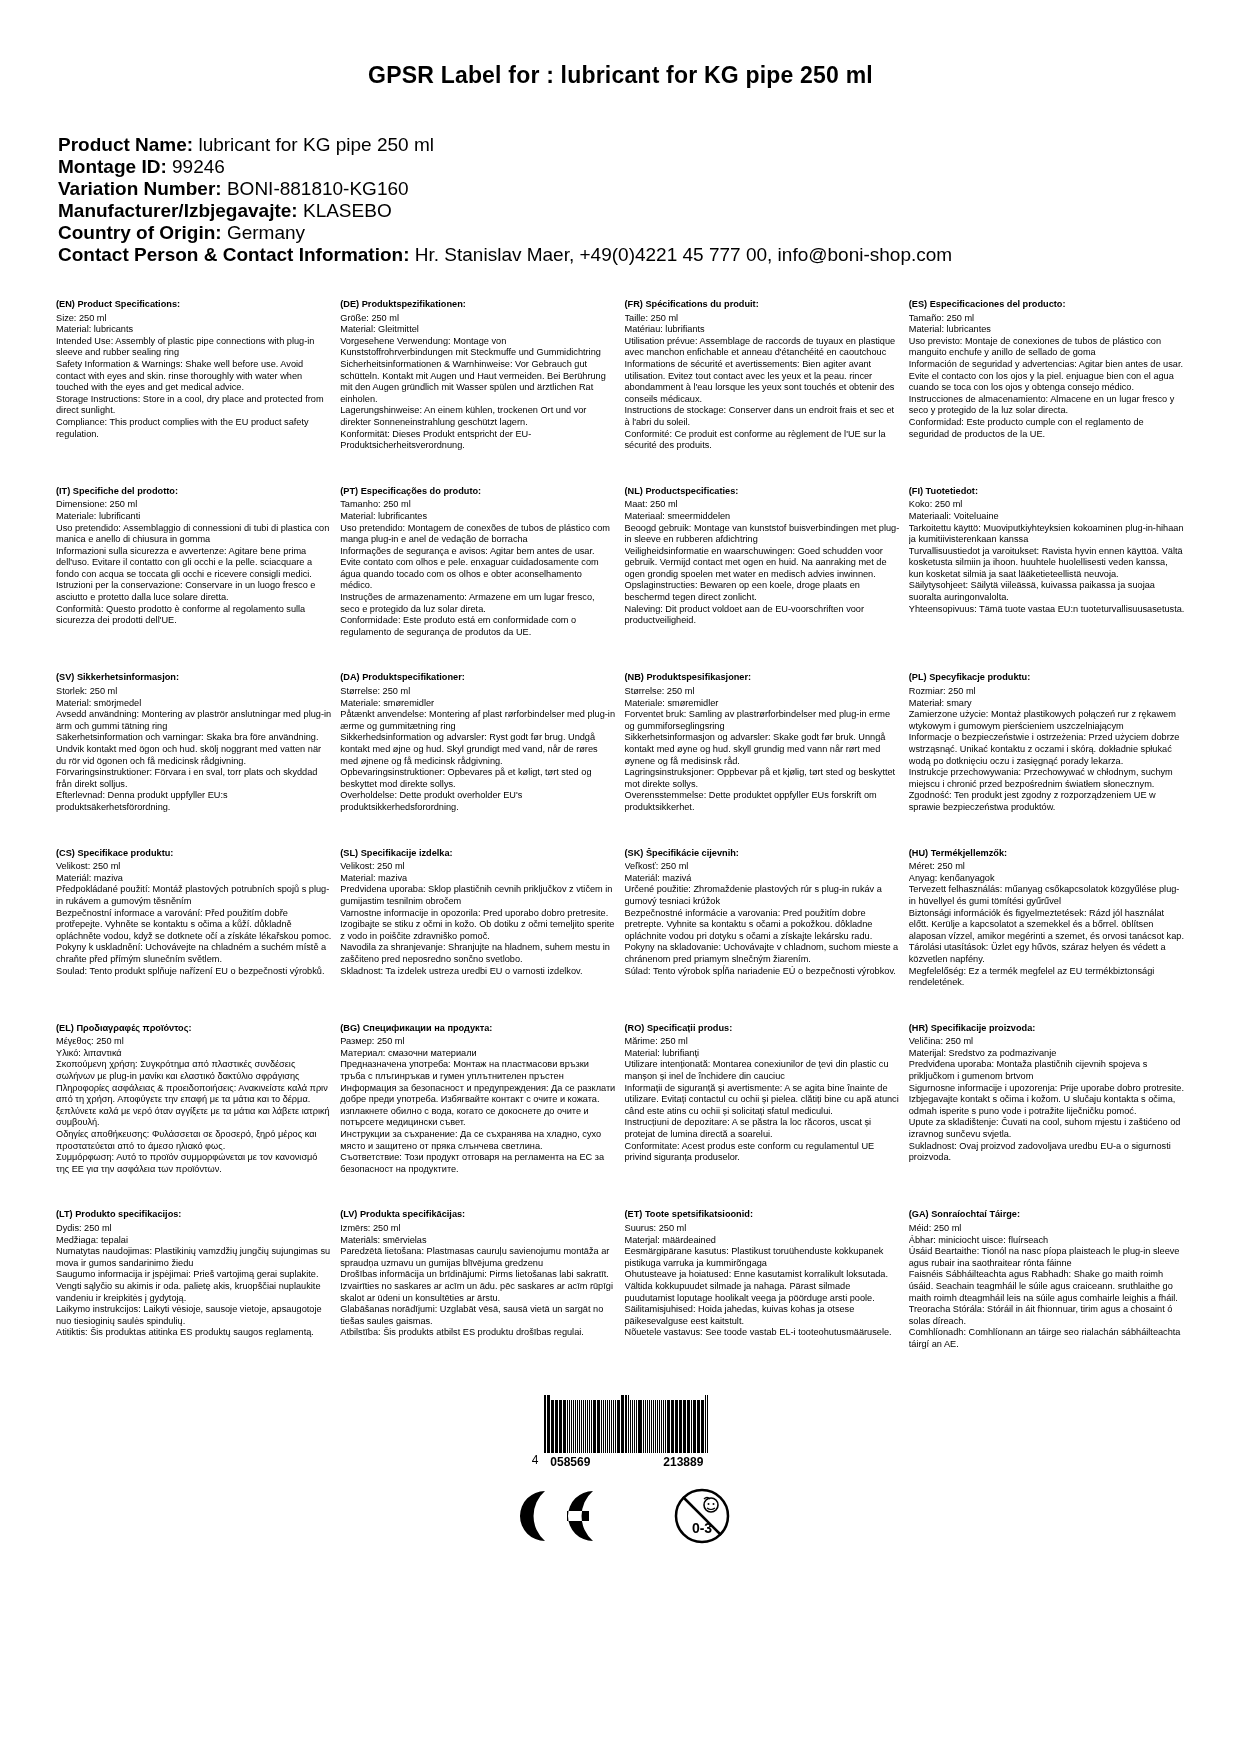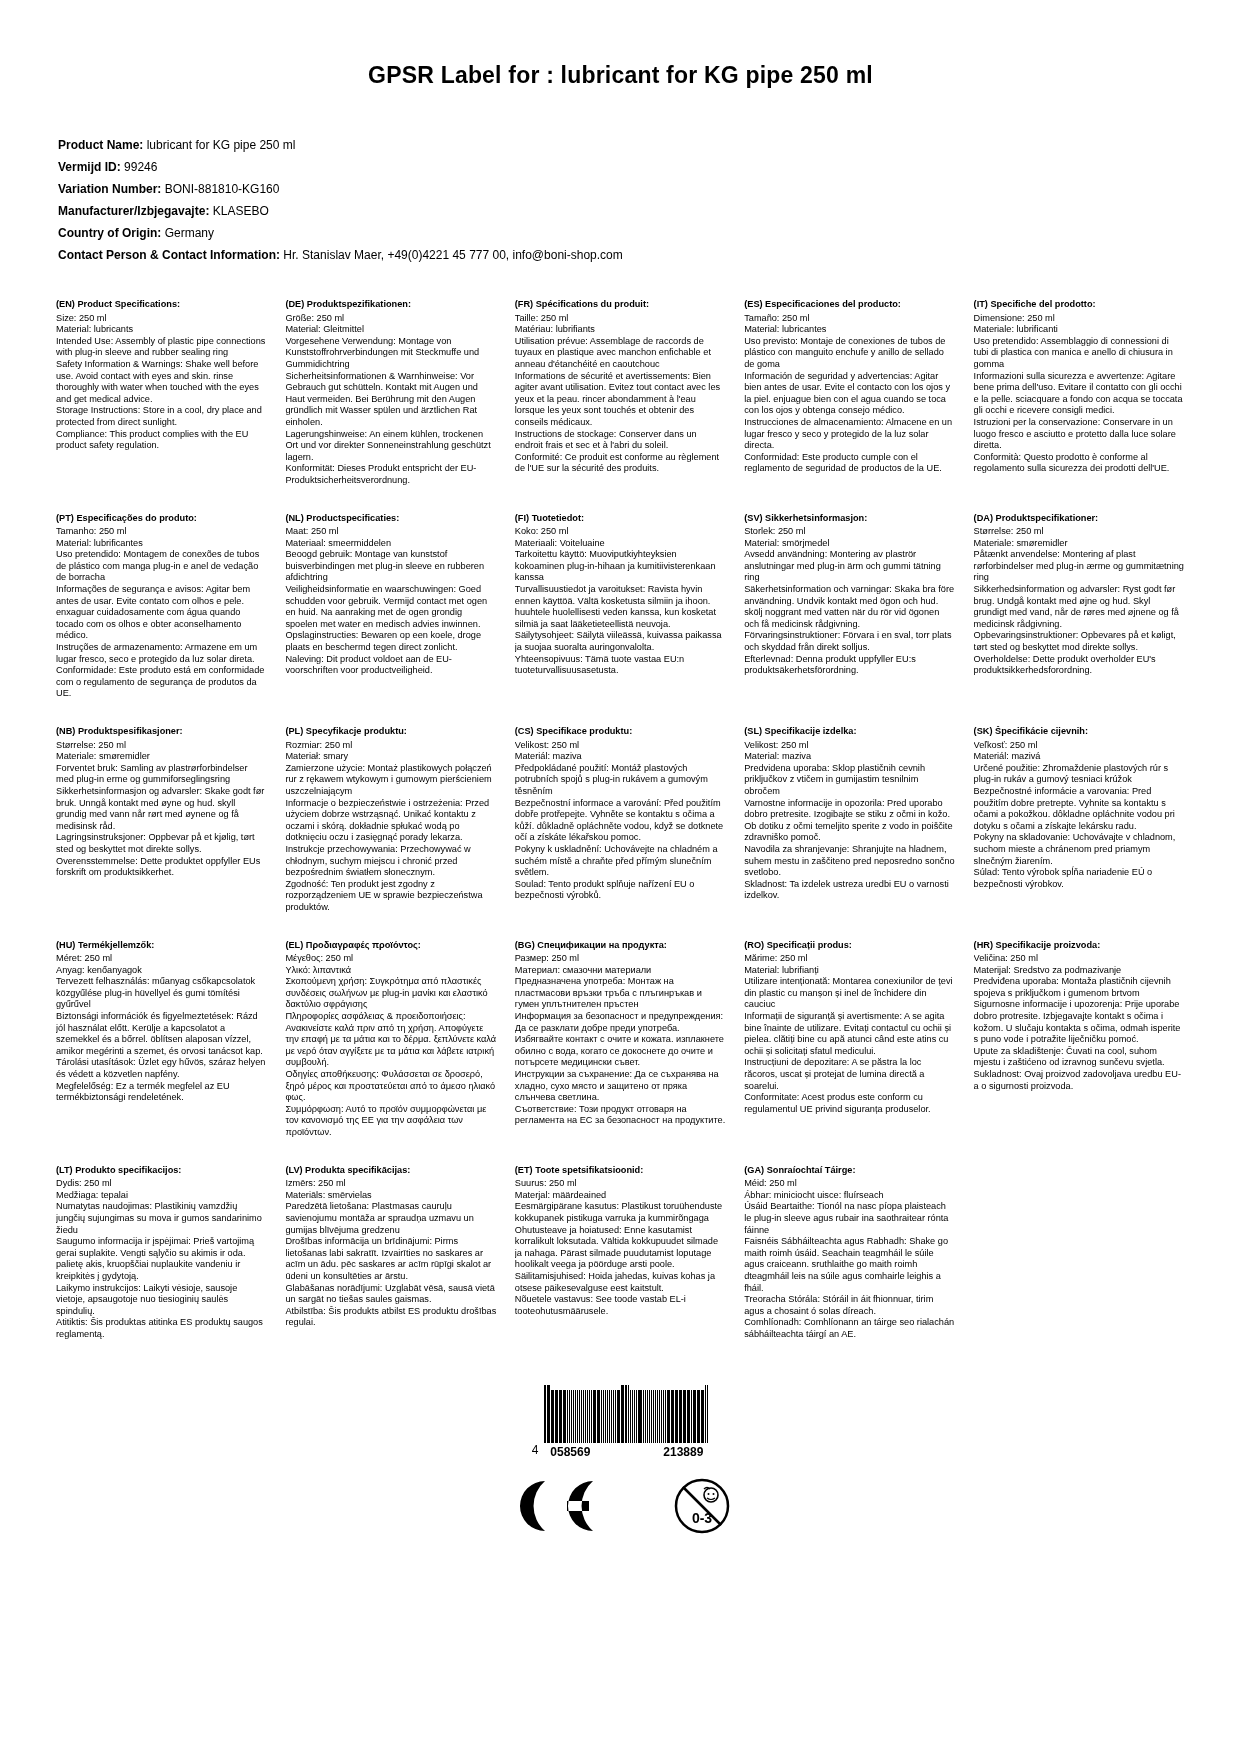--- a/index.html
+++ b/index.html
@@ -30,7 +30,7 @@
   }
   .meta {
     margin: 0 0 34px 2px;
-    font-size: 12px;
+    font-size: 19px;
     line-height: 20px;
   }
   .meta-row {

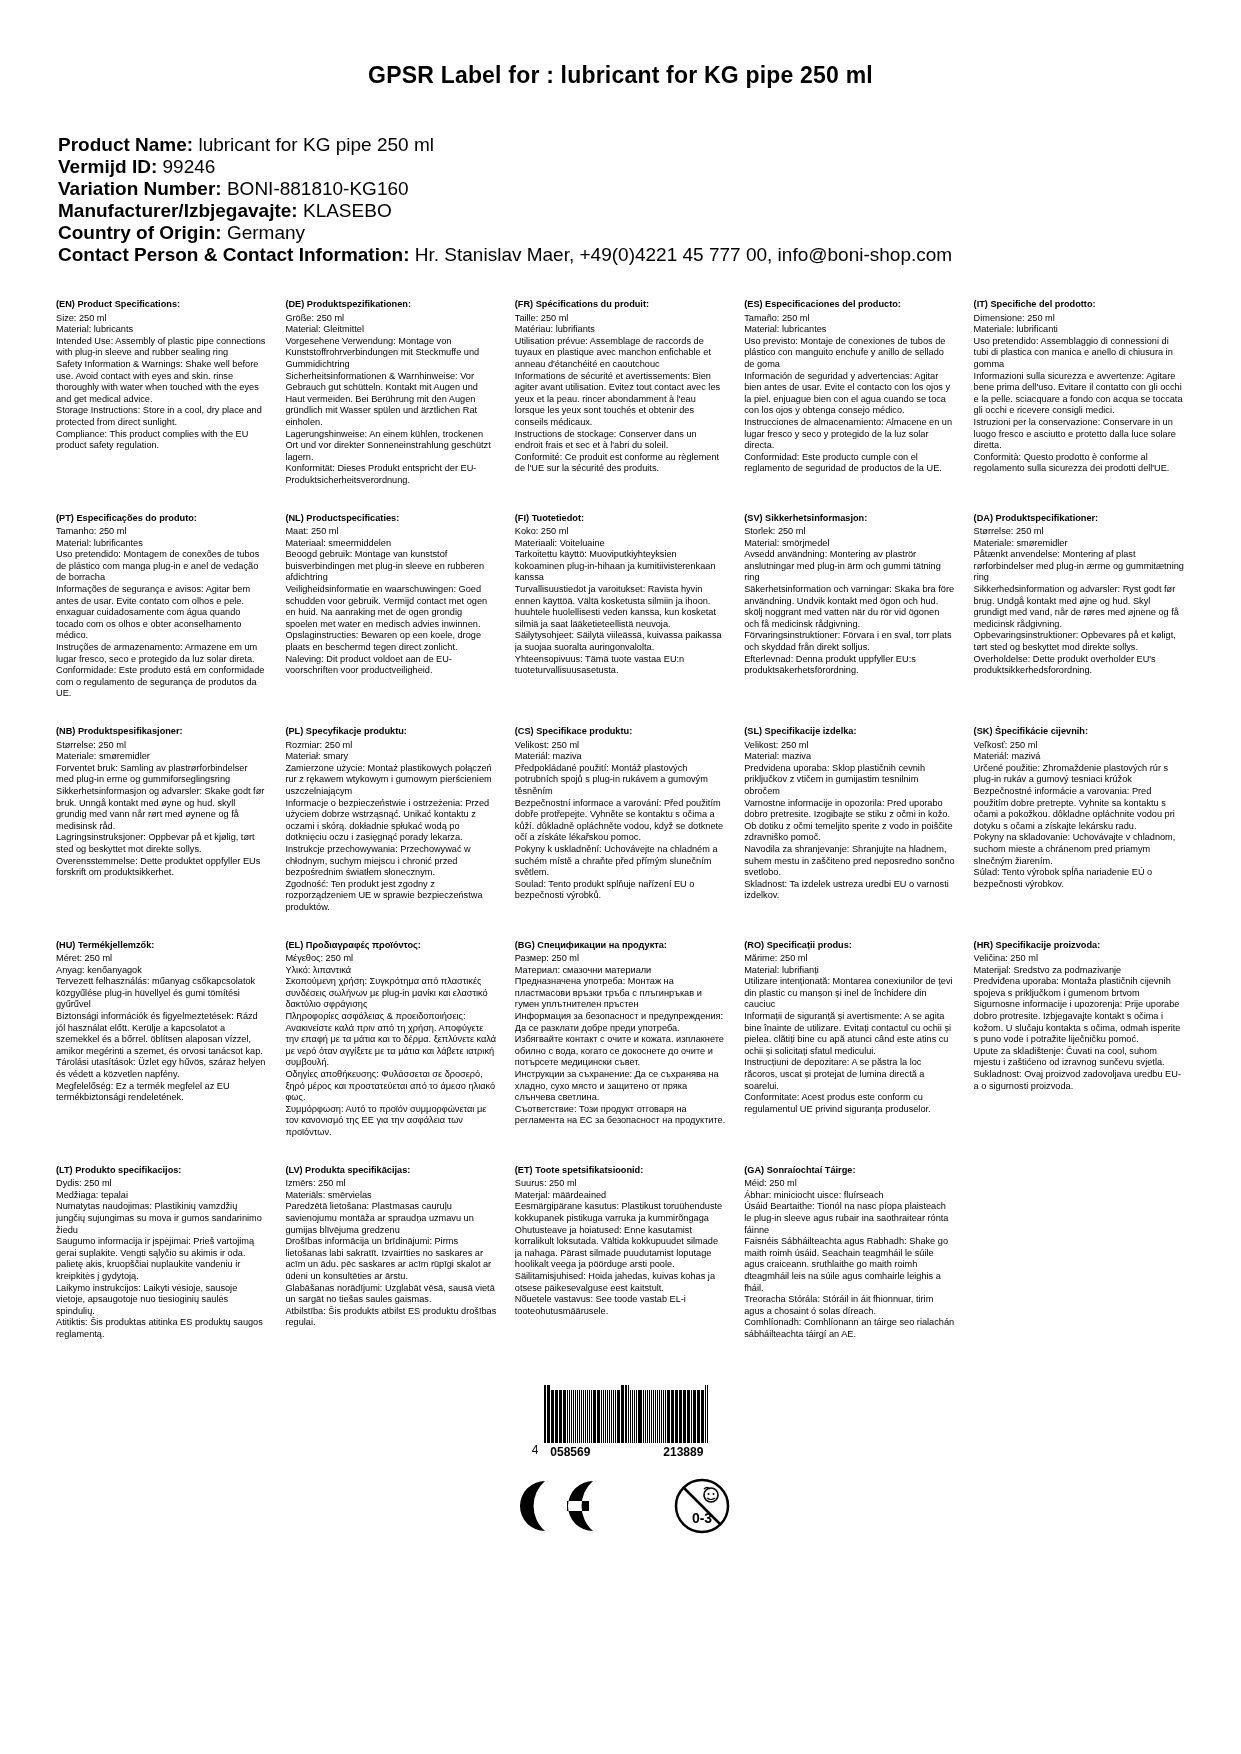--- a/index.html
+++ b/index.html
@@ -135,7 +135,7 @@
       <span class="meta-value">lubricant for KG pipe 250 ml</span>
     </div>
     <div class="meta-row">
-      <span class="meta-label">Vermijd ID:</span>
+      <span class="meta-label">Montage ID:</span>
       <span class="meta-value">99246</span>
     </div>
     <div class="meta-row">

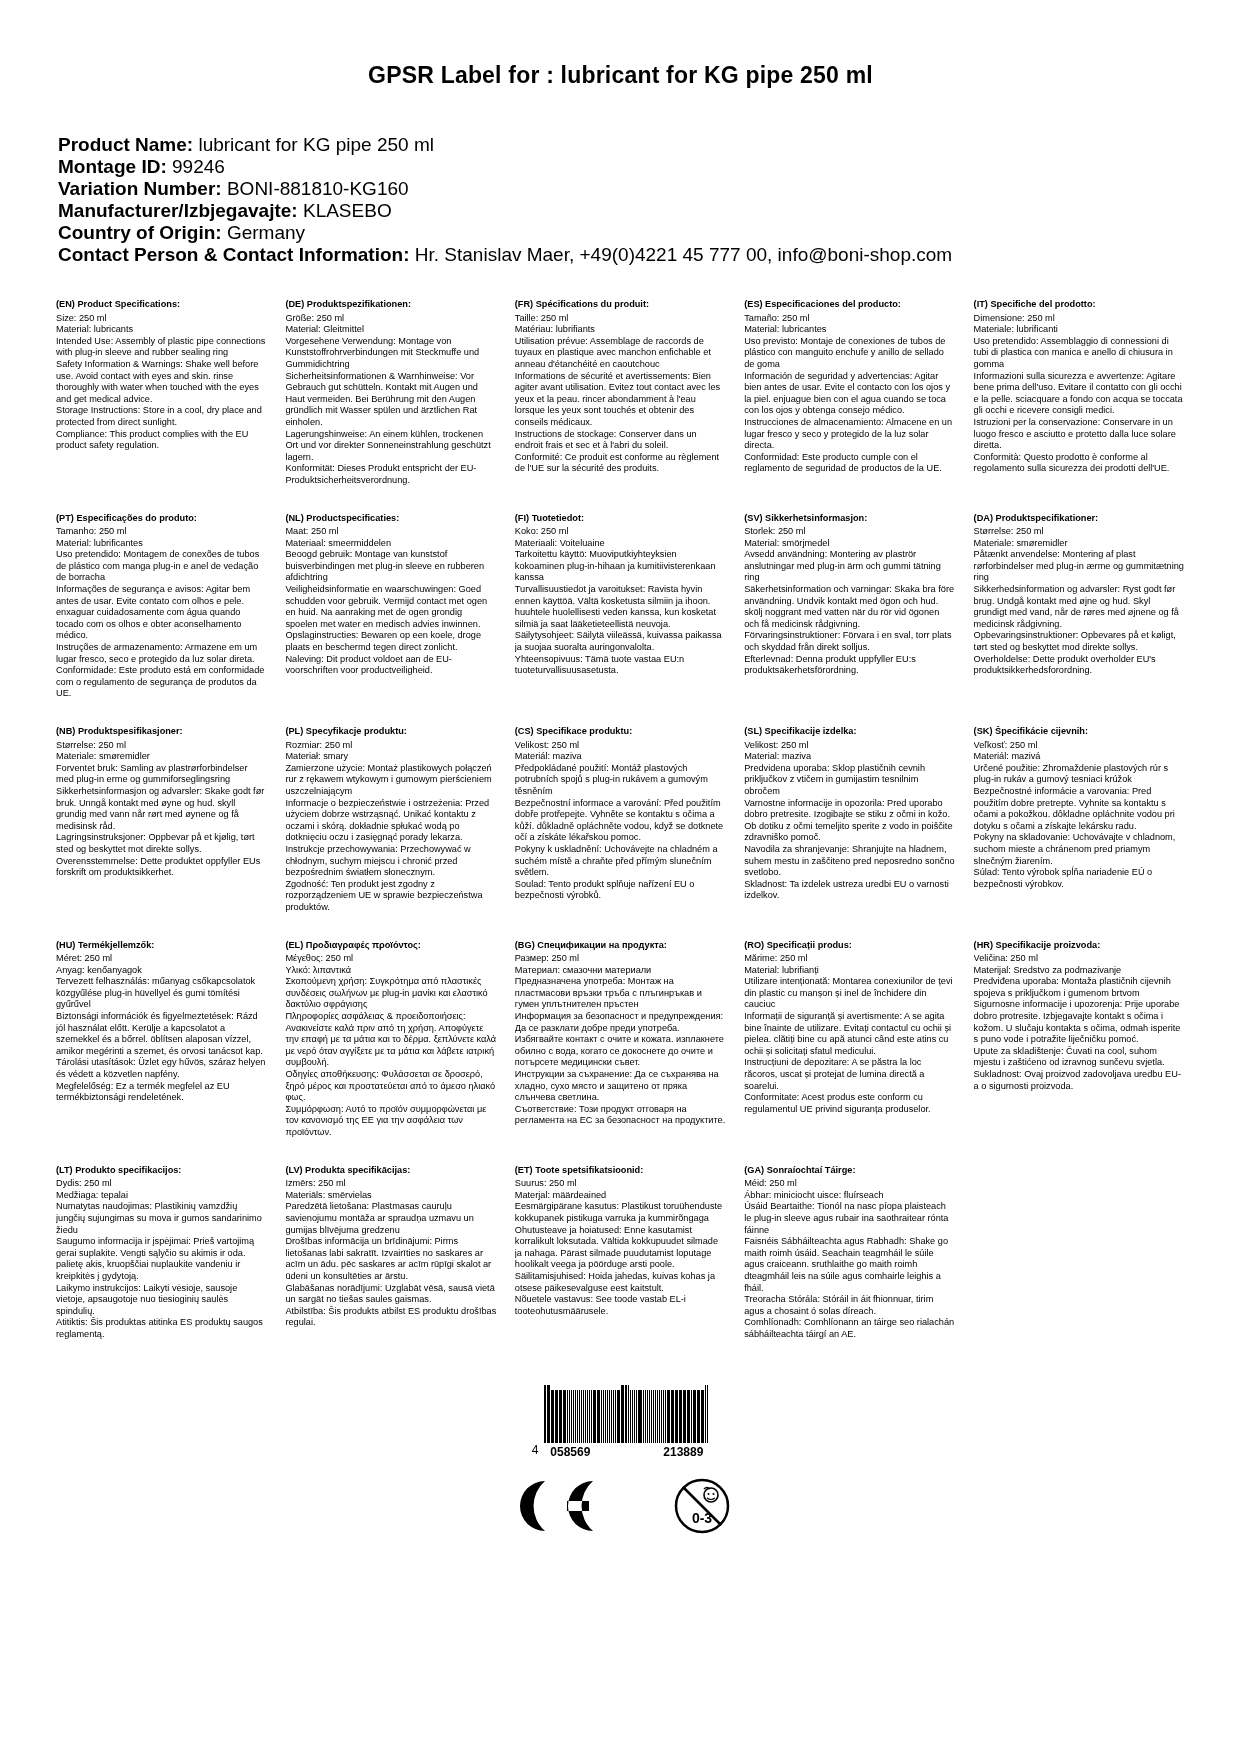--- a/index.html
+++ b/index.html
@@ -45,9 +45,10 @@
   }
   .grid {
     display: grid;
-    grid-template-columns: repeat(5, 1fr);
+    grid-template-columns: repeat(4, 1fr);
     column-gap: 18px;
     row-gap: 0;
+    gap: 8px;
   }
   .spec-block {
     font-size: 9.2px;

